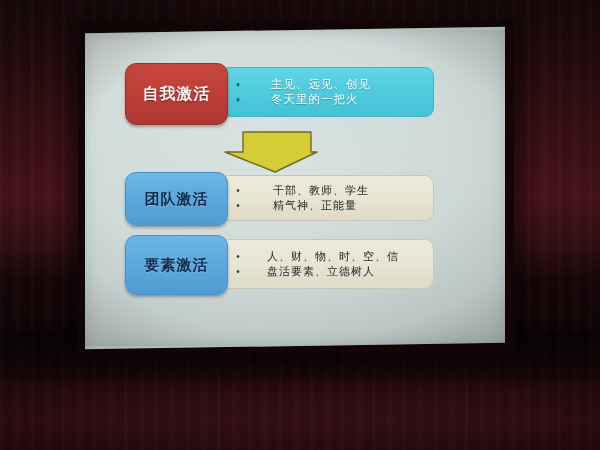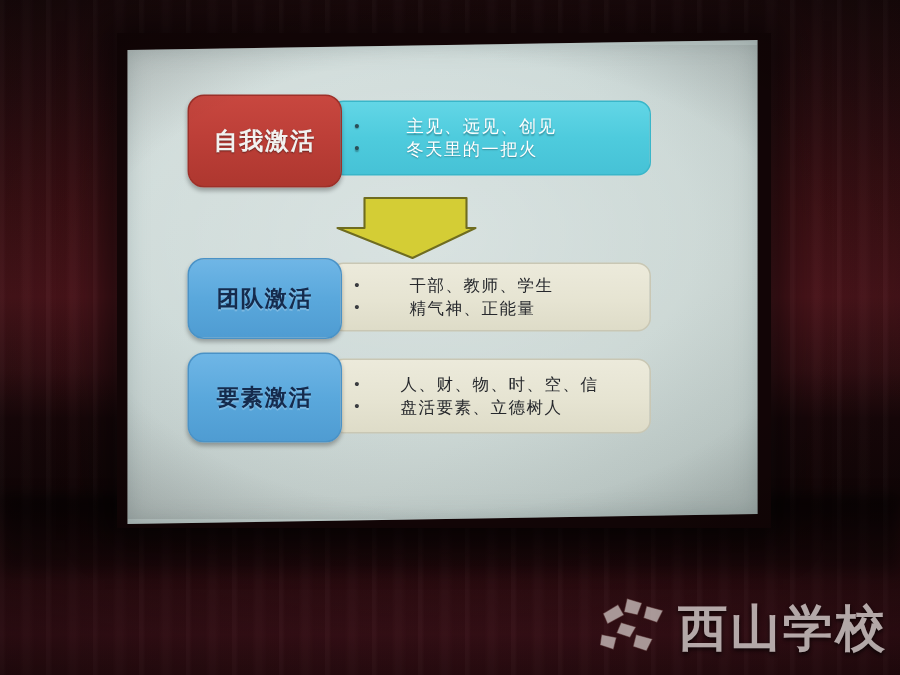--- a/index.html
+++ b/index.html
@@ -307,21 +307,6 @@
 
   <div class="room-vignette"></div>
 
-  <div class="watermark">
-    <span class="wm-mark">
-      <svg width="46" height="40" viewBox="0 0 46 40" xmlns="http://www.w3.org/2000/svg">
-        <g fill="rgba(228,220,218,0.72)" stroke="rgba(60,20,22,0.5)" stroke-width="0.8">
-          <polygon points="2,12 12,6 16,13 5,19"></polygon>
-          <polygon points="18,2 28,5 25,13 16,11"></polygon>
-          <polygon points="31,7 42,10 38,18 29,15"></polygon>
-          <polygon points="14,18 24,21 20,28 11,25"></polygon>
-          <polygon points="1,26 11,28 9,36 0,33"></polygon>
-          <polygon points="24,26 35,29 31,37 22,34"></polygon>
-        </g>
-      </svg>
-    </span>
-    <span class="wm-text">西山学校</span>
-  </div>
 
 </div>
 

